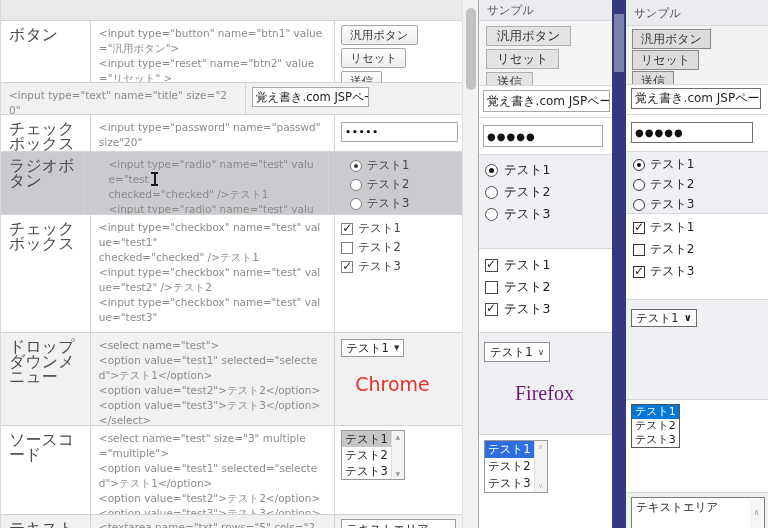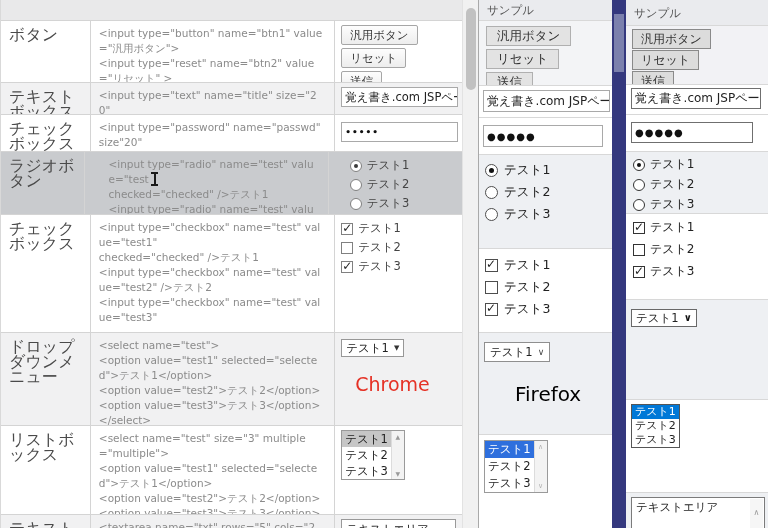--- a/index.html
+++ b/index.html
@@ -112,7 +112,6 @@
     </div>
 
     <div class="c-row tint" style="height:32px">
-      <div class="c-cell c-label">テキストボックス</div>
       <div class="c-cell c-code">
         <div>&lt;input type="text" name="title" size="20"</div>
 

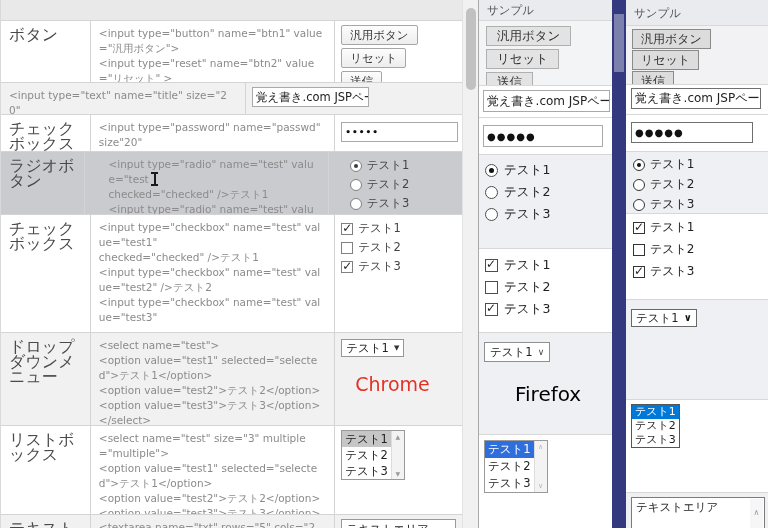--- a/index.html
+++ b/index.html
@@ -45,7 +45,7 @@
   .w-ta { border:1px solid #999; background:#fff; font-size:11.5px; color:#222; padding:2px 4px; line-height:14px; }
   .brand { font-size:20px; }
   .brand.chrome { color:#e53125; margin:16px 0 0 14px; font-size:19px; }
-  .brand.firefox { color:#000000; margin:20px 0 12px 36px; }
+  .brand.firefox { color:#701a75; margin:20px 0 12px 36px;font-family:Liberation Serif, serif; }
   .brand.ie { color:#4b8bf5; margin:14px 0 0 58px; }
 
   

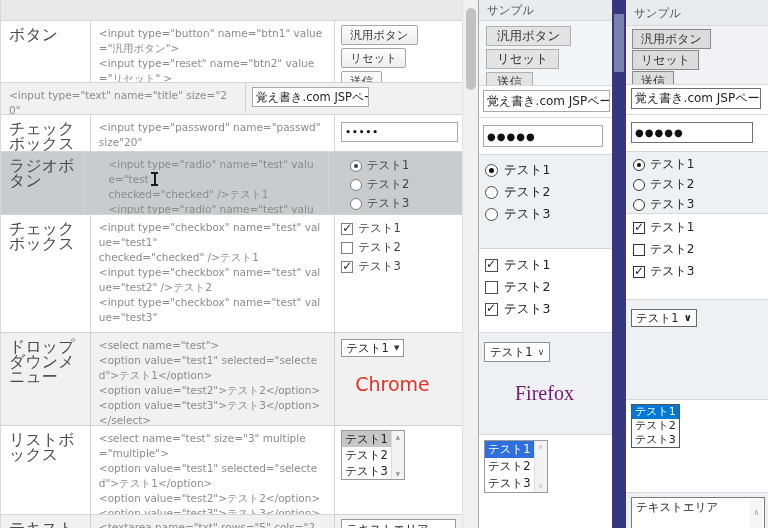--- a/index.html
+++ b/index.html
@@ -204,7 +204,7 @@
     </div>
 
     <div class="c-row" style="height:89px">
-      <div class="c-cell c-label">リストボックス</div>
+      <div class="c-cell c-label">ソースコード</div>
       <div class="c-cell c-code">
         <div>&lt;select name="test" size="3" multiple="multiple"&gt;</div>
         <div>&lt;option value="test1" selected="selected"&gt;テスト1&lt;/option&gt;</div>

